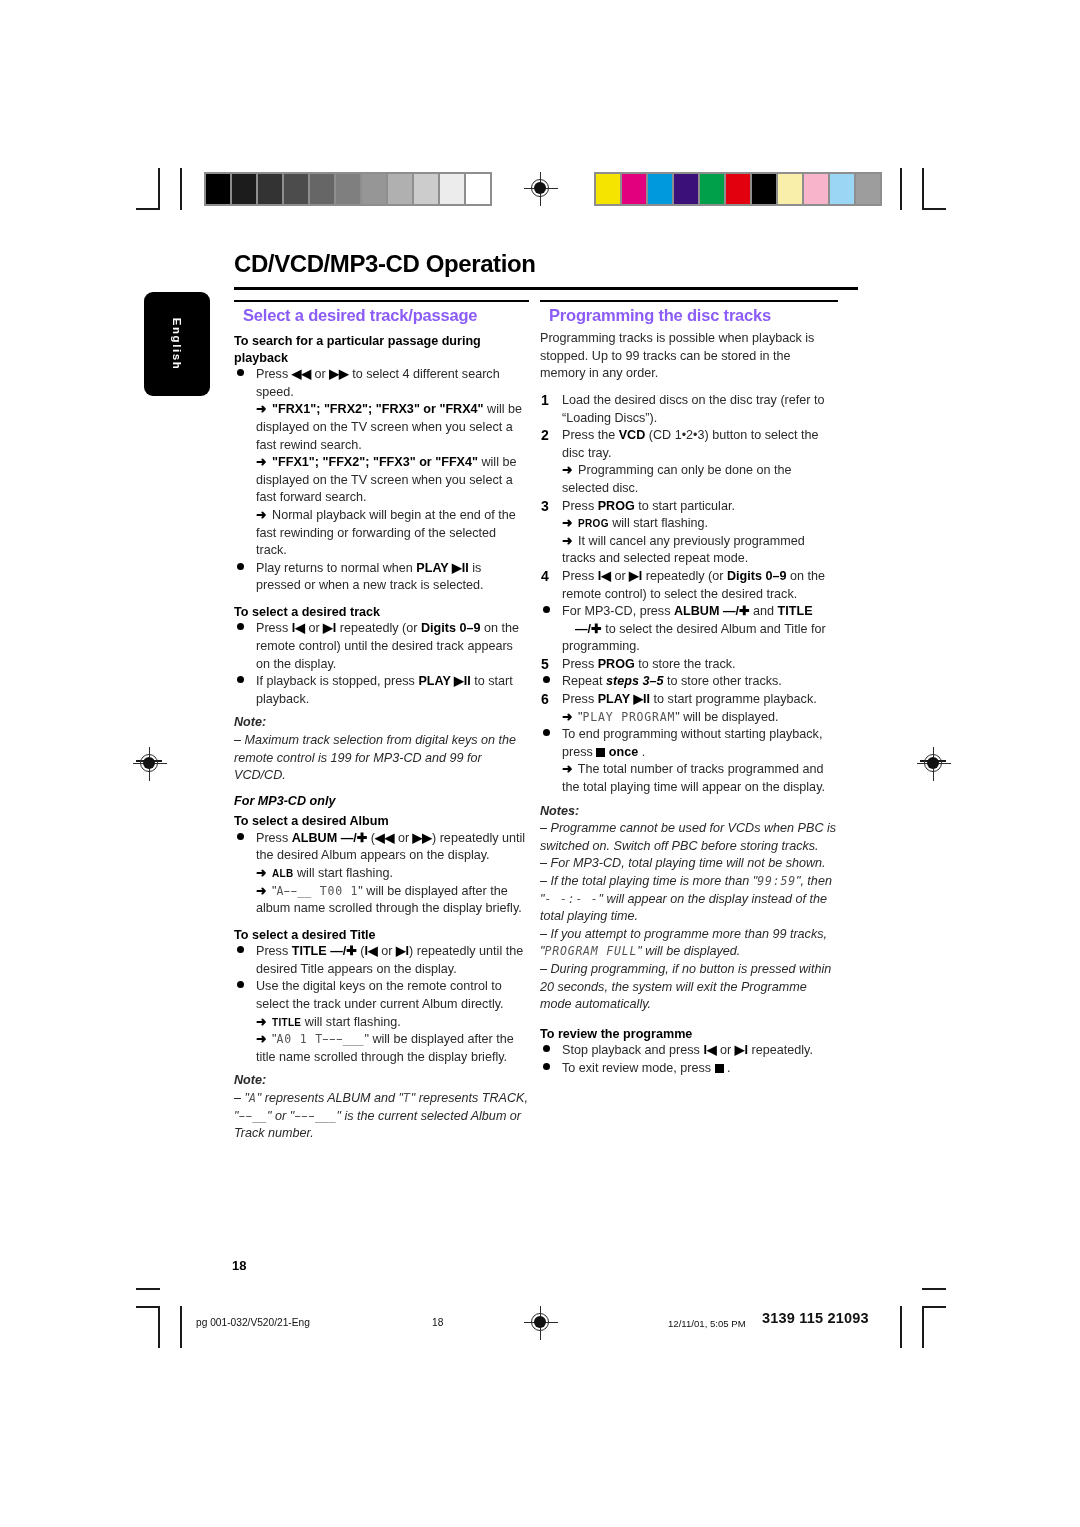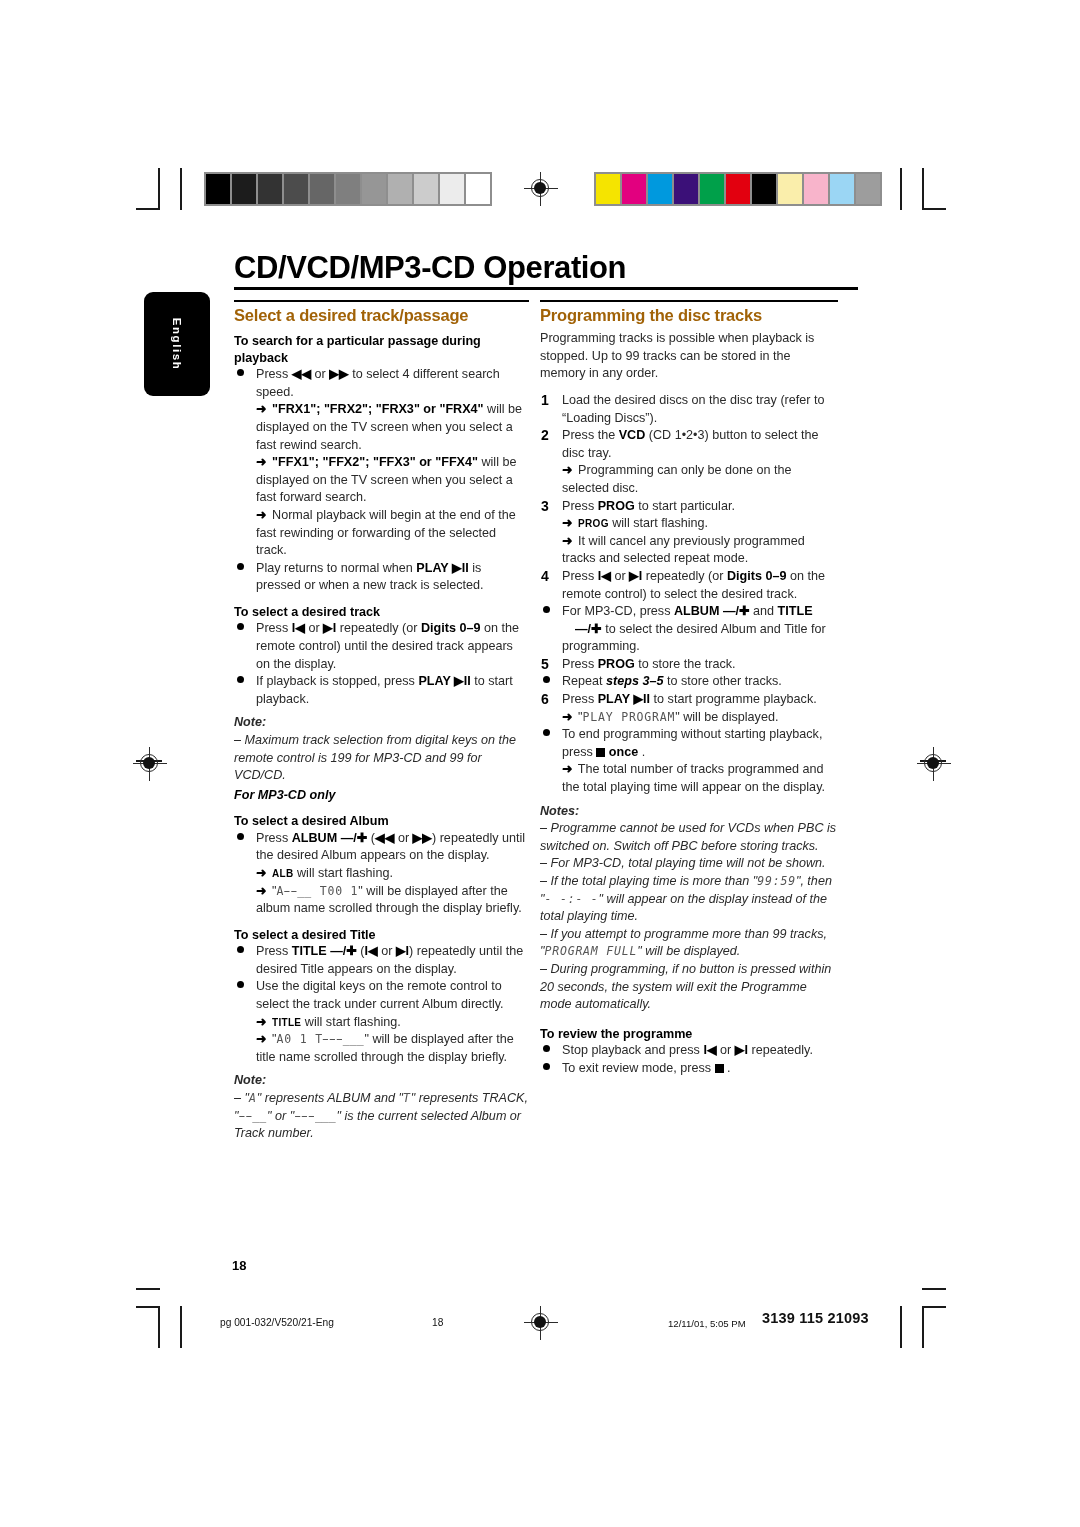--- a/index.html
+++ b/index.html
@@ -66,7 +66,7 @@
     position: absolute;
     left: 234px;
     top: 250px;
-    font-size: 31px;
+    font-size: 24px;
     font-weight: bold;
     letter-spacing: -0.4px;
     color: #000;

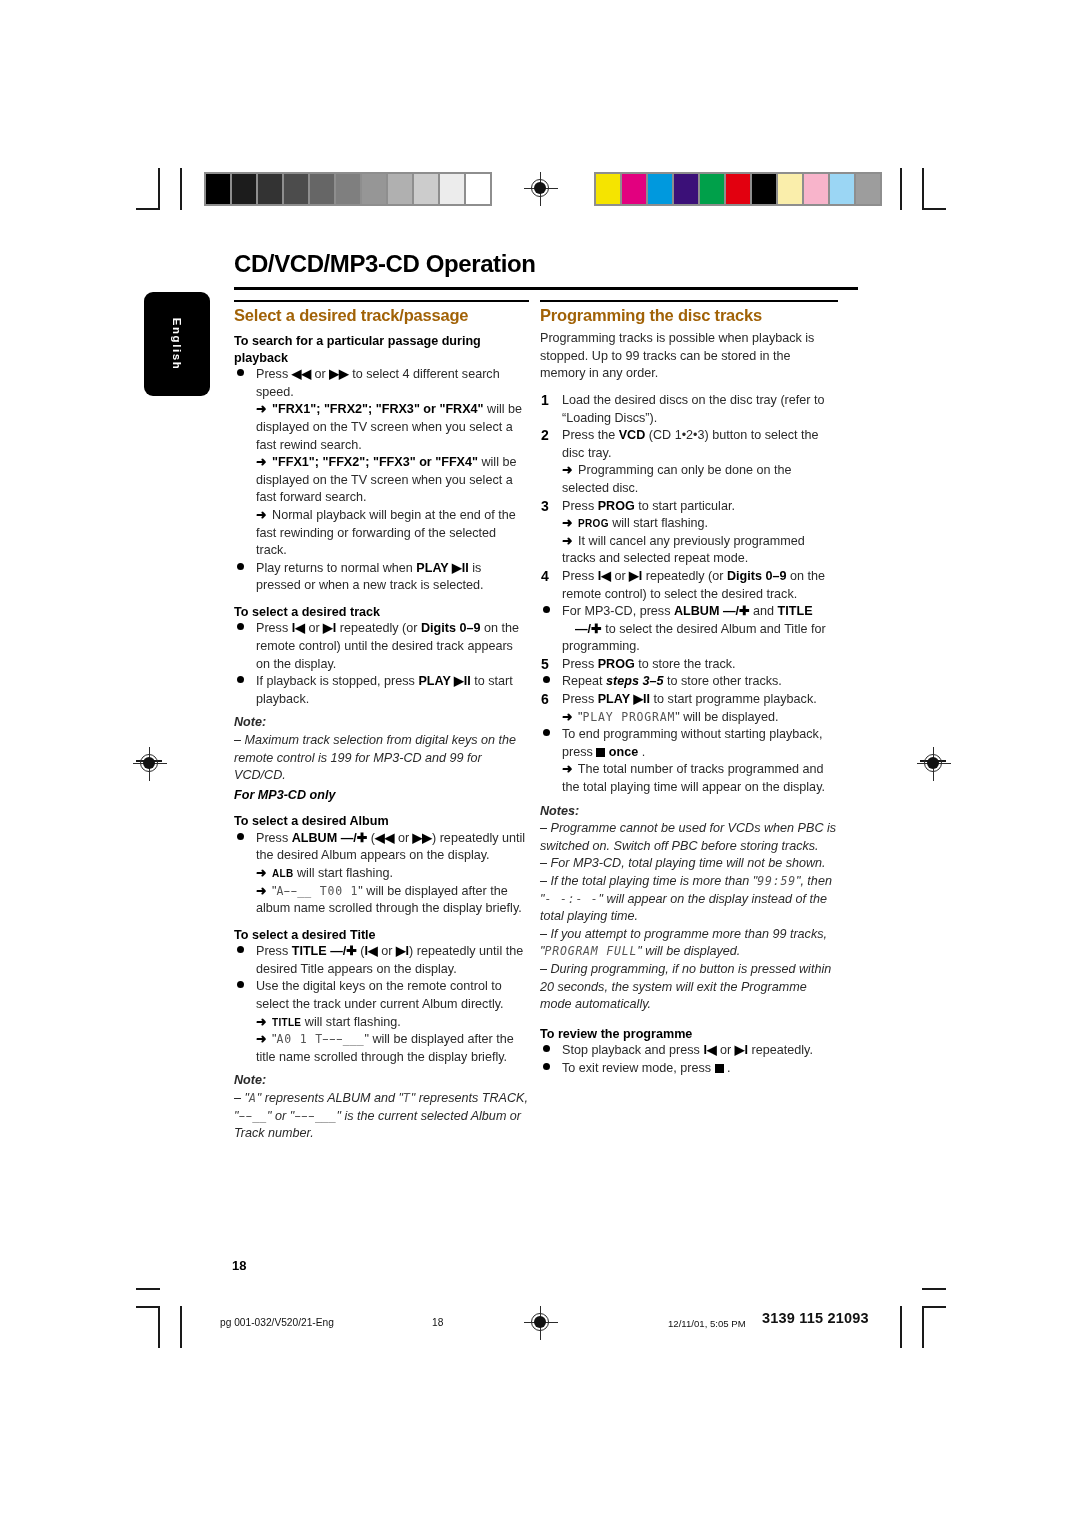--- a/index.html
+++ b/index.html
@@ -119,10 +119,10 @@
     margin: 0 0 5px 0;
   }
   h2.sect {
-    margin: 0 0 6px 0;
+    margin: 0 0 6px 9px;
     font-size: 16.5px;
     font-weight: bold;
-    color: #a16207;
+    color: #8b5cf6;
     letter-spacing: -0.2px;
   }
   h3.sub {

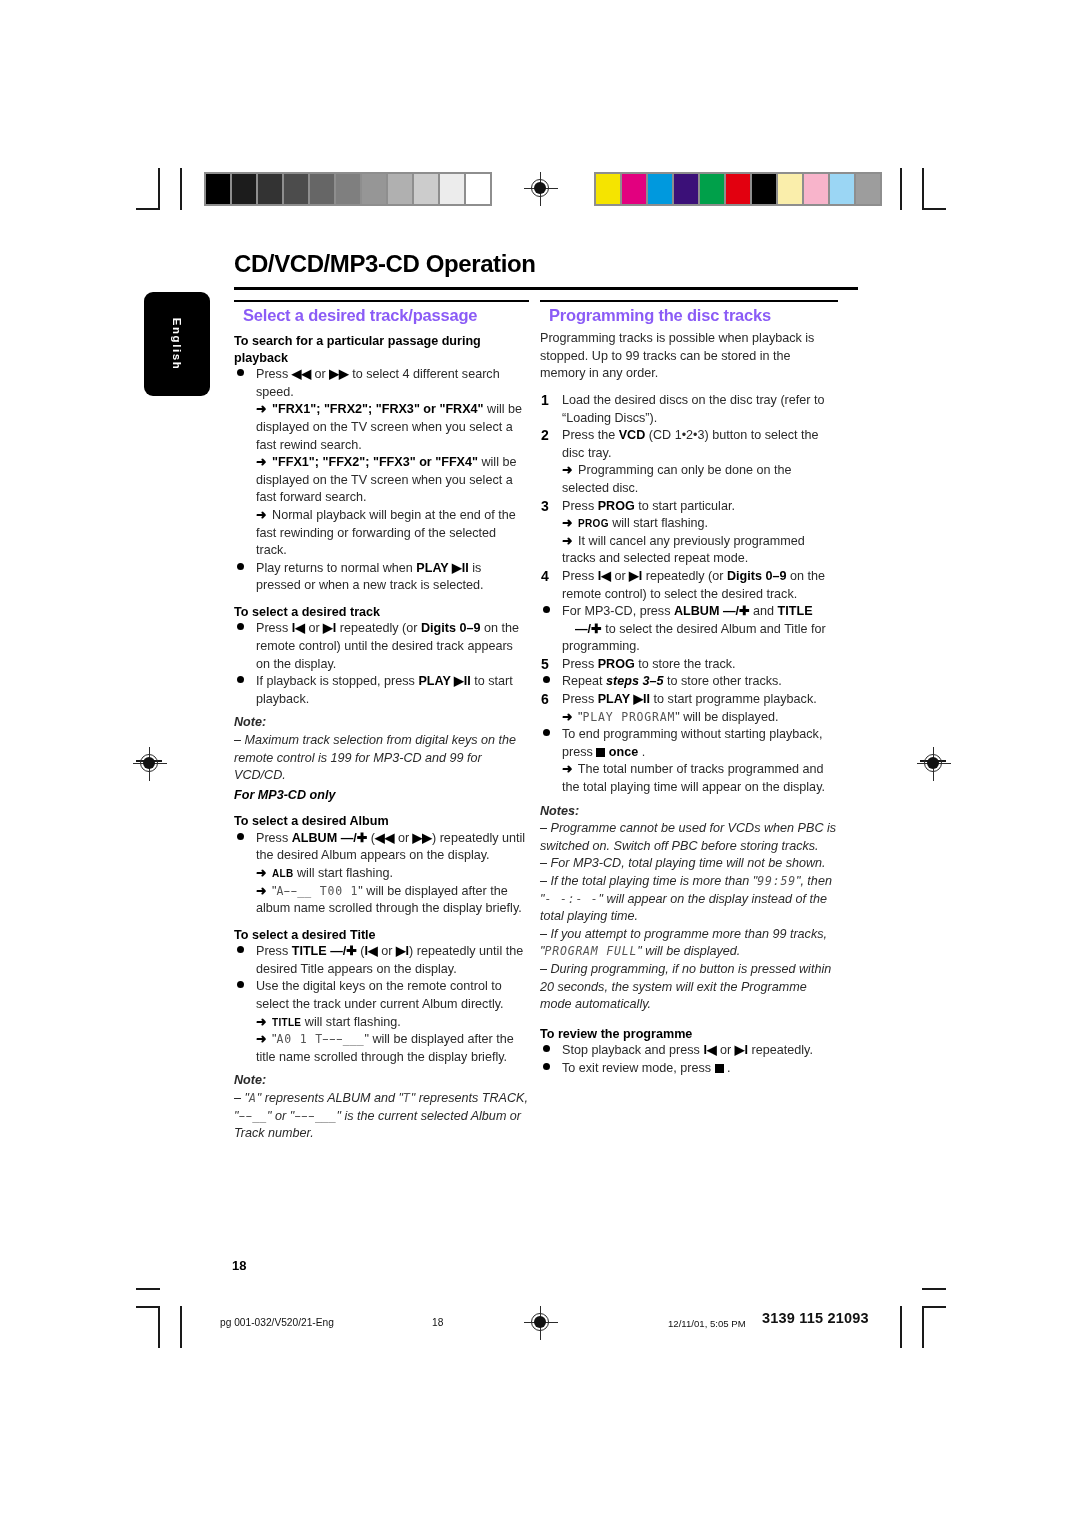--- a/index.html
+++ b/index.html
@@ -347,7 +347,7 @@
       <span class="dash">–  Maximum track selection from digital keys on the remote control is 199 for MP3-CD and 99 for VCD/CD.</span>
     </div>
 
-    <h3 class="sub italic" style="margin-top:2px;">For MP3-CD only</h3>
+    <h3 class="sub italic" style="margin-top:8px;">For MP3-CD only</h3>
     <h3 class="sub" style="margin-top:10px;">To select a desired Album</h3>
 
     <div class="row">

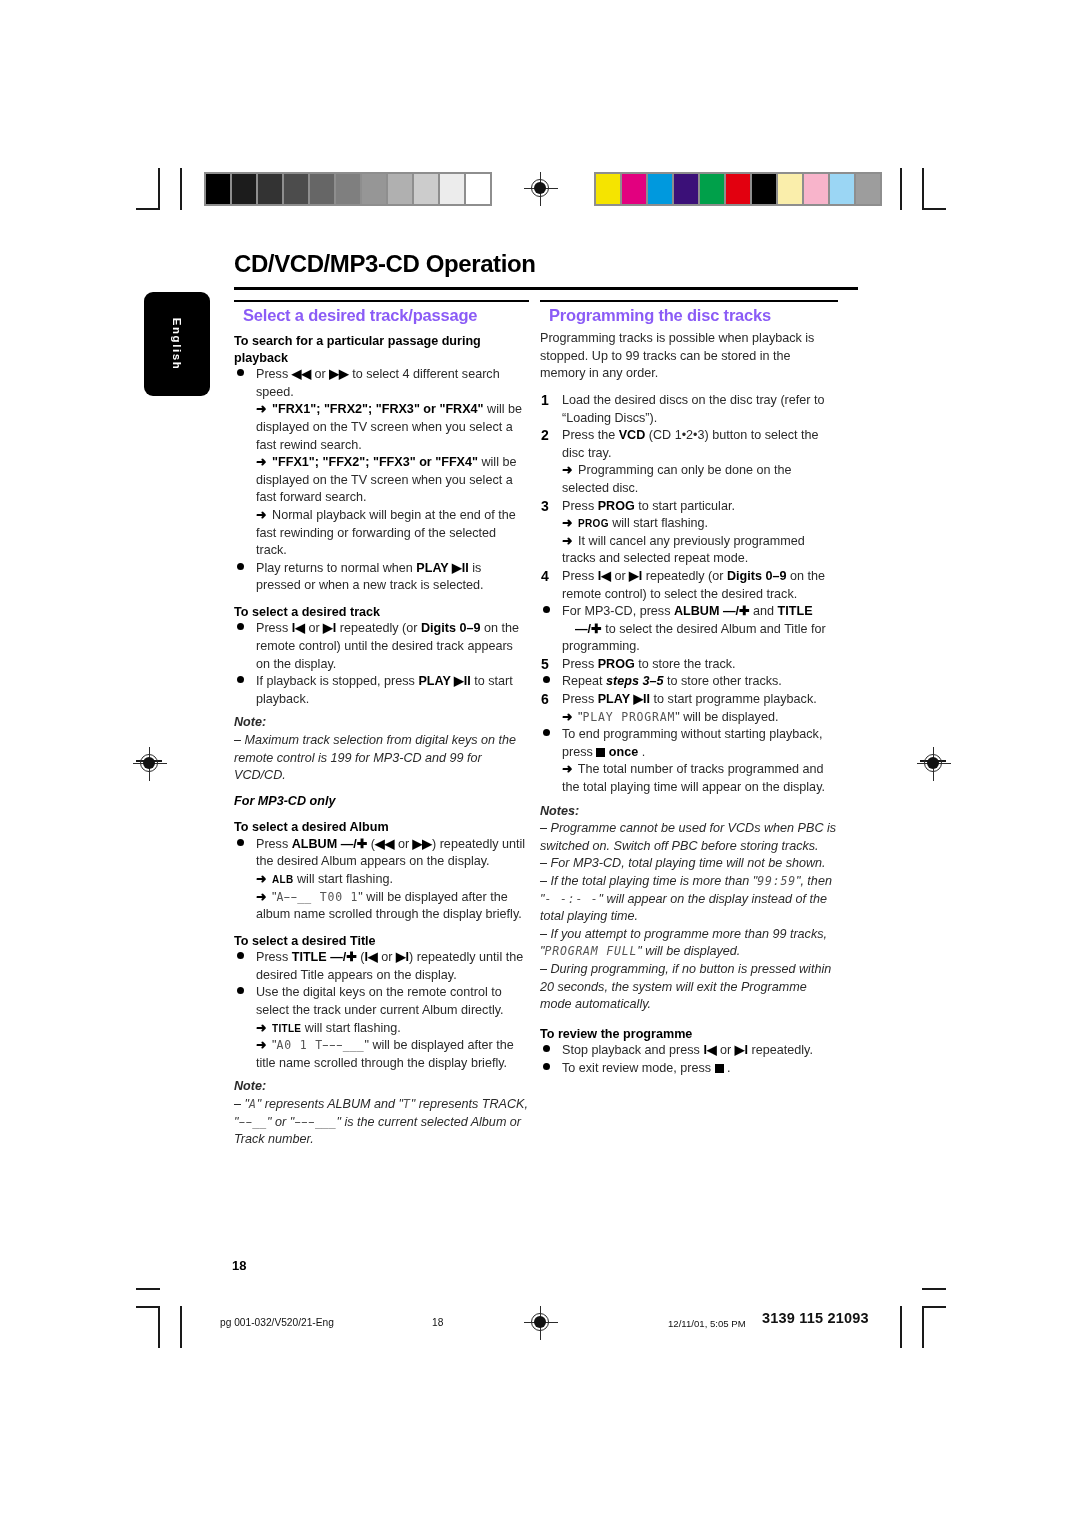--- a/index.html
+++ b/index.html
@@ -348,7 +348,7 @@
     </div>
 
     <h3 class="sub italic" style="margin-top:8px;">For MP3-CD only</h3>
-    <h3 class="sub" style="margin-top:10px;">To select a desired Album</h3>
+    <h3 class="sub" style="margin-top:4px;">To select a desired Album</h3>
 
     <div class="row">
       <div class="marker"><span class="bul"></span></div>

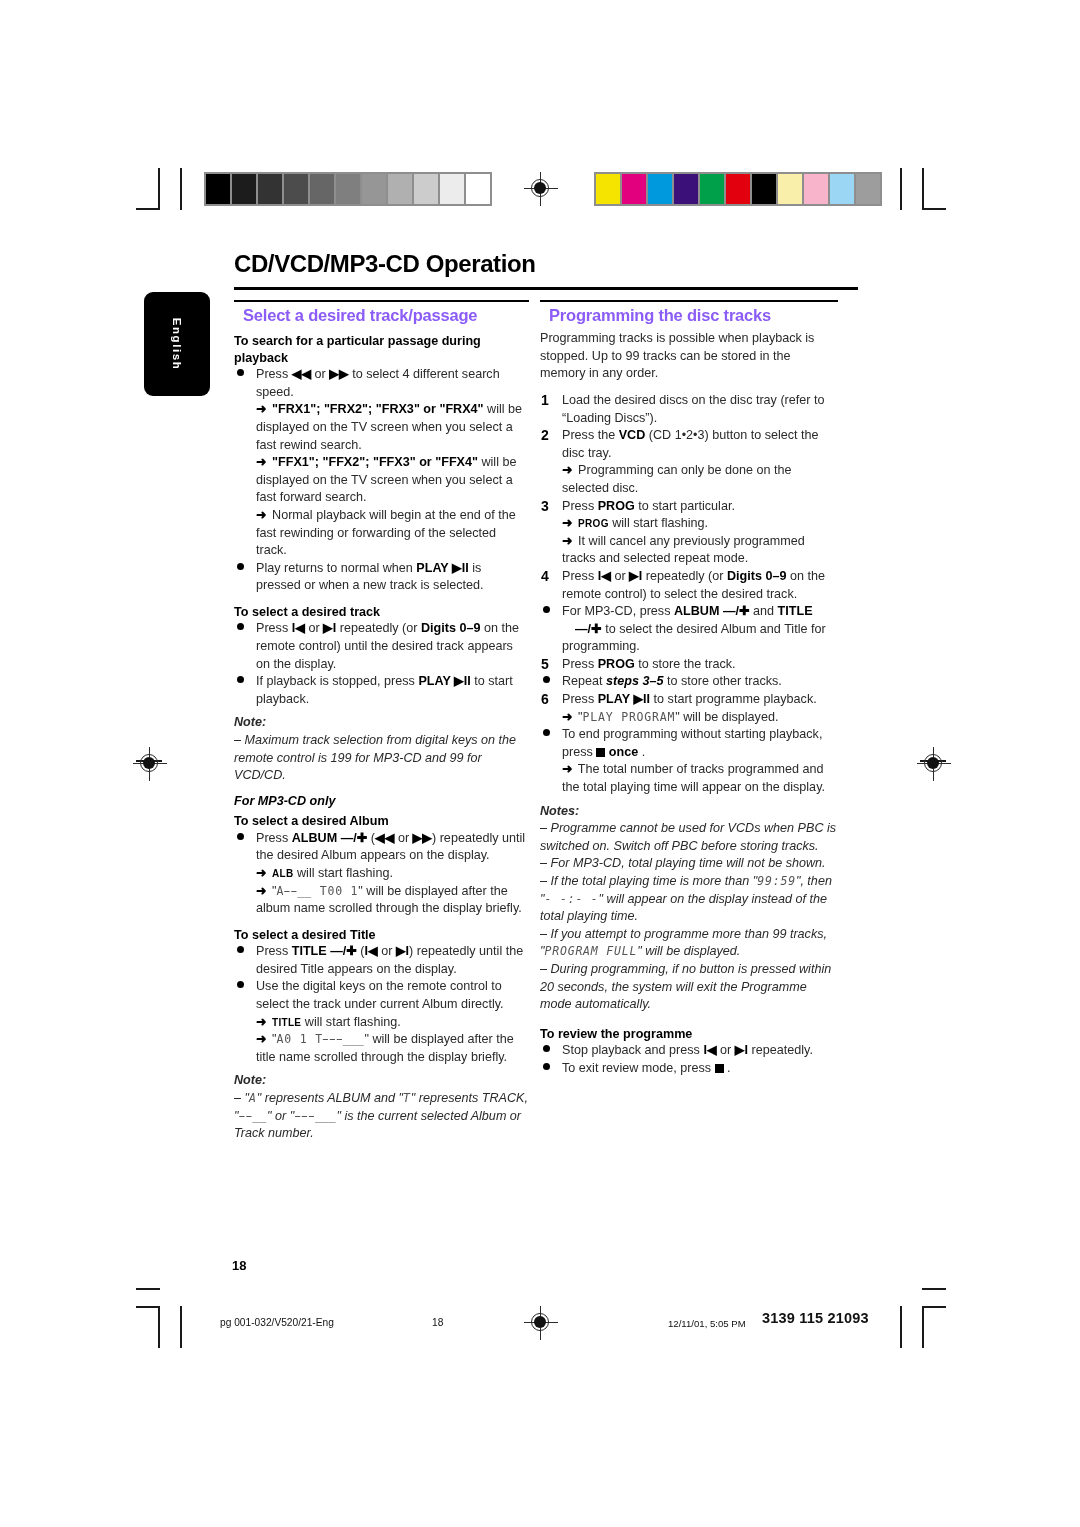--- a/index.html
+++ b/index.html
@@ -213,7 +213,7 @@
     color: #111;
     white-space: nowrap;
   }
-  .foot.file  { left: 220px; top: 1317px; text-align: center; }
+  .foot.file  { left: 196px; top: 1317px; text-align: center; }
   .foot.pg    { left: 432px; top: 1317px; }
   .foot.date  { left: 668px; top: 1318px; font-size: 9.6px; }
   .foot.code  { left: 762px; top: 1310px; font-size: 14.5px; font-weight: bold; letter-spacing: 0.2px; }

